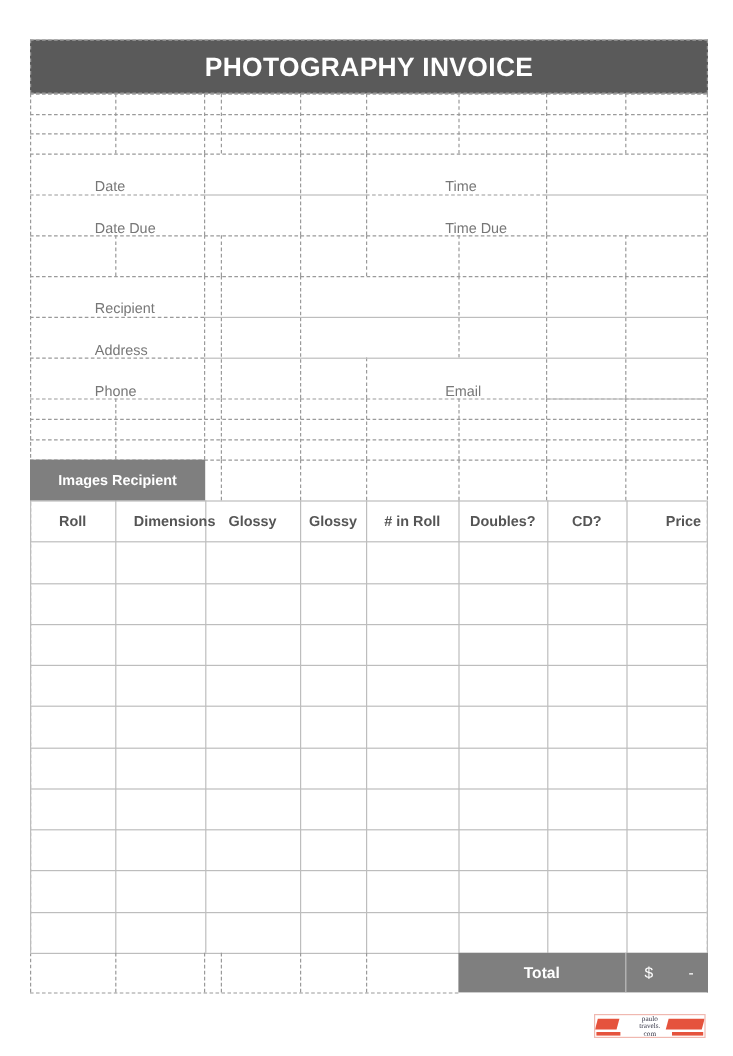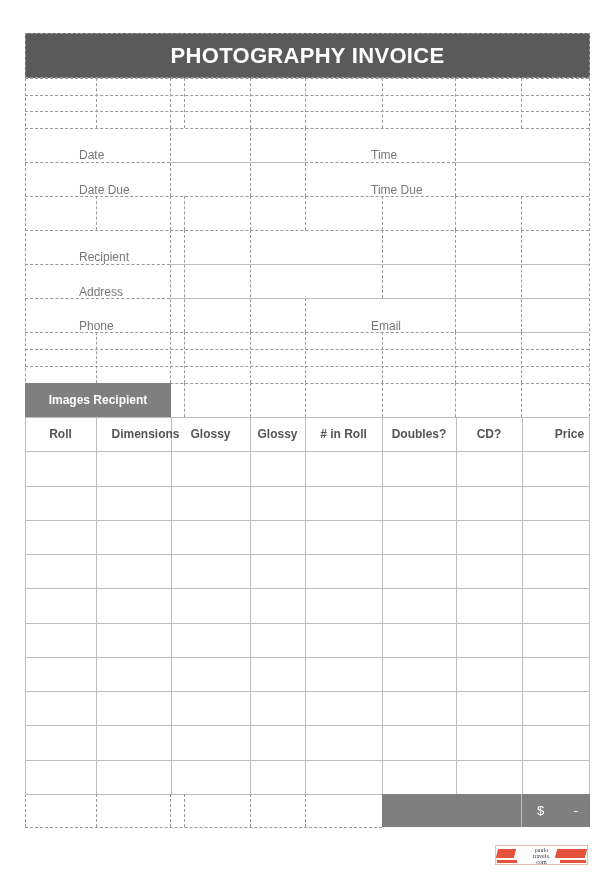--- a/index.html
+++ b/index.html
@@ -236,6 +236,7 @@
   </div>
 
 <div class="abs total-bar">
+  <div class="total-lbl">Total</div>
   <div class="total-div"></div>
   <div class="total-cur">$</div>
   <div class="total-val">-</div>

